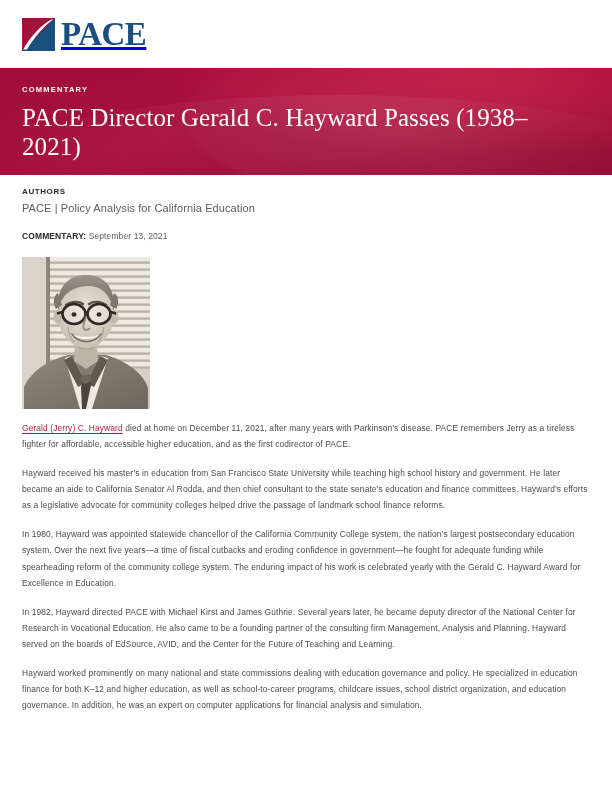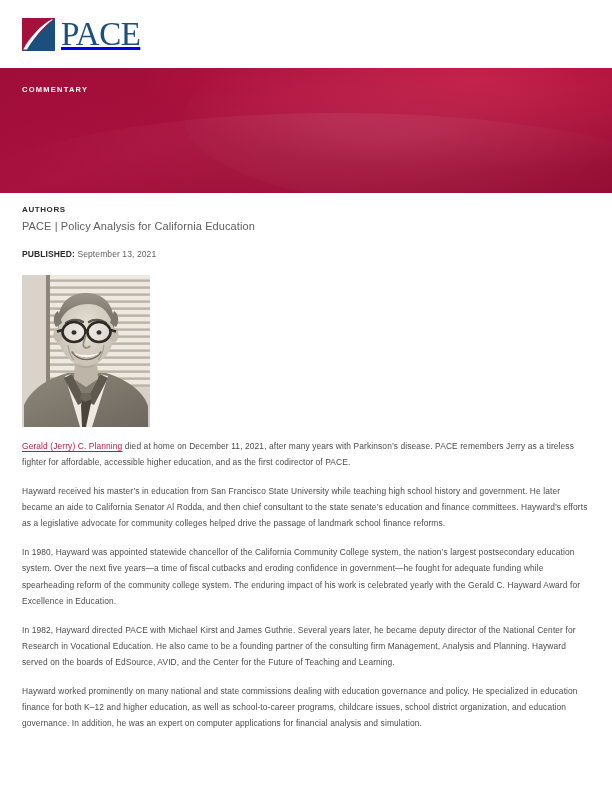--- a/index.html
+++ b/index.html
@@ -36,7 +36,7 @@
   }
   .logo-word {
     font-family: "Liberation Serif", serif;
-    font-weight: normal;
+    font-weight: bold;
     font-size: 33px;
     letter-spacing: -0.5px;
     color: #1b4f7e;

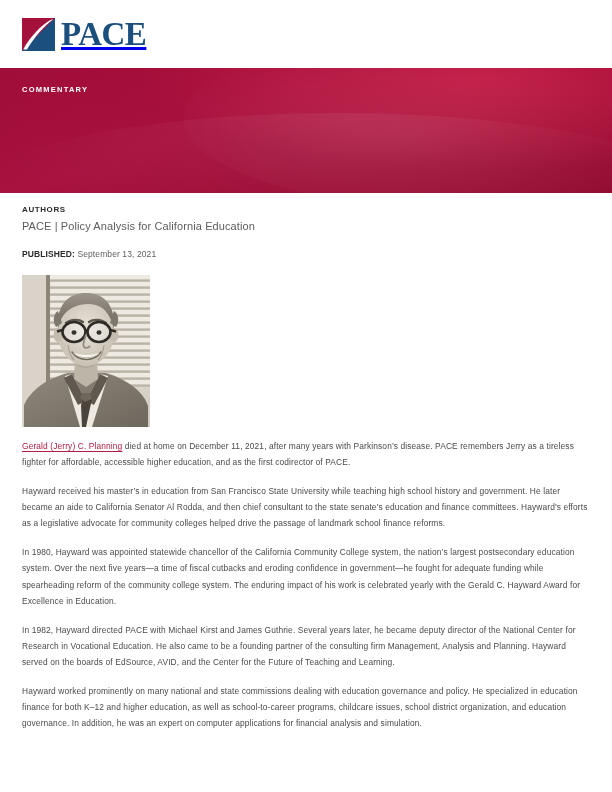--- a/index.html
+++ b/index.html
@@ -47,7 +47,7 @@
   
   .hero {
     position: relative;
-    height: 125px;
+    height: 107px;
     background:
       radial-gradient(ellipse 120% 160% at 78% 8%, rgba(196,30,72,0.95) 0%, rgba(166,13,55,0.35) 46%, rgba(142,8,44,0) 78%),
       linear-gradient(160deg, #9e0d38 0%, #a8123f 38%, #97082f 72%, #8d0a2e 100%);

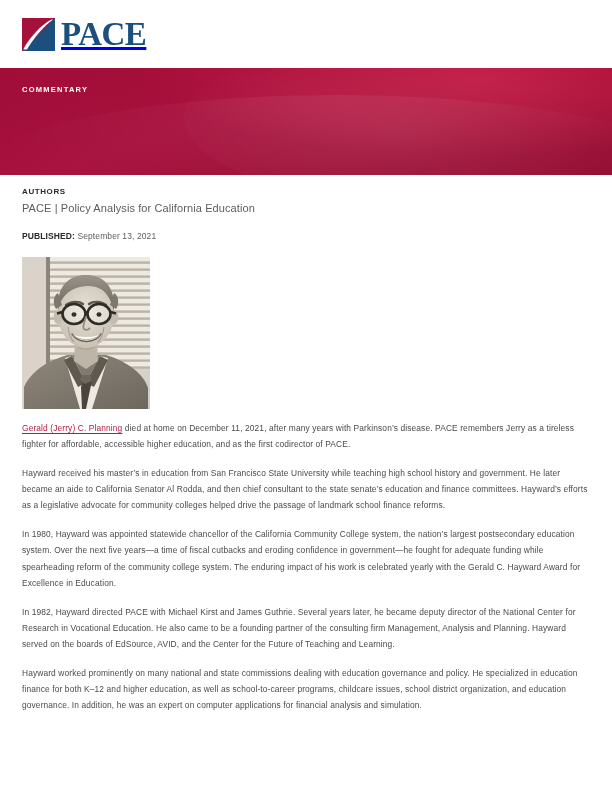--- a/index.html
+++ b/index.html
@@ -181,6 +181,7 @@
   <span class="hero-swoosh-b"></span>
   <div class="hero-inner">
     <p class="eyebrow">COMMENTARY</p>
+    <h1 class="hero-title">PACE Director Gerald C. Hayward Passes (1938–2021)</h1>
   </div>
 </section>
 

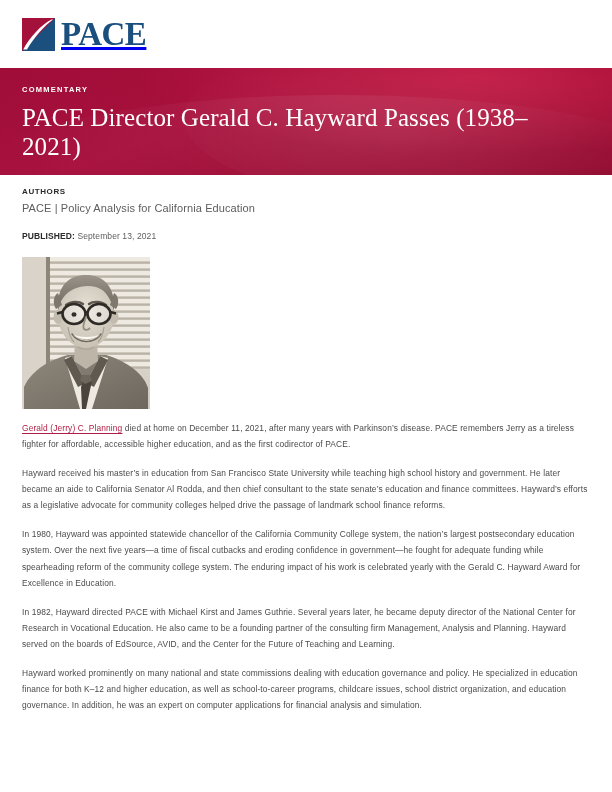--- a/index.html
+++ b/index.html
@@ -189,7 +189,7 @@
   <p class="meta-label">AUTHORS</p>
   <p class="meta-value">PACE  |  Policy Analysis for California Education</p>
   <p class="published">
-    <b>PUBLISHED:</b>
+    <b>COMMENTARY:</b>
     <span>September 13, 2021</span>
   </p>
 </section>

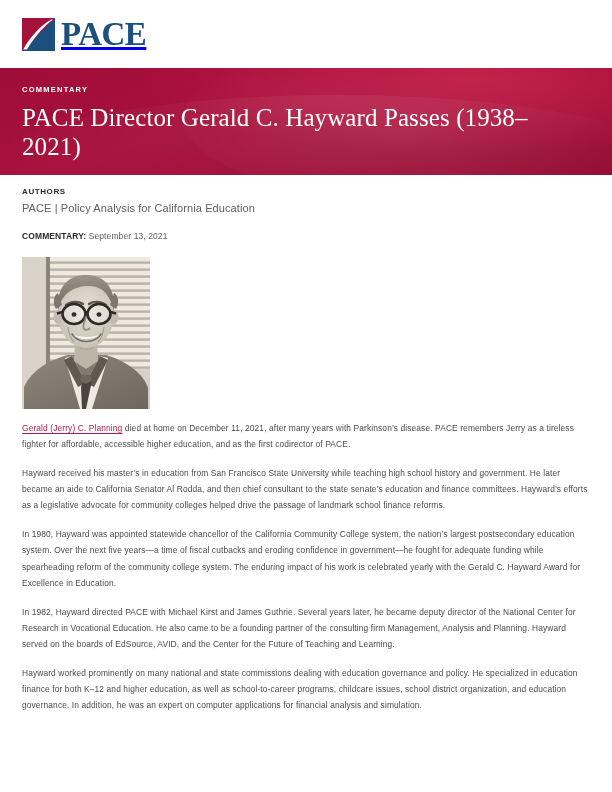--- a/index.html
+++ b/index.html
@@ -272,7 +272,7 @@
 
 <article class="article">
   <p>
-    <a class="inline-link" href="#">Gerald (Jerry) C. Planning</a><span> died at home on December 11, 2021, after many years with Parkinson’s disease. PACE remembers Jerry as a tireless fighter for affordable, accessible higher education, and as the first codirector of PACE.</span>
+    <a class="inline-link" href="#">Gerald (Jerry) C. Hayward</a><span> died at home on December 11, 2021, after many years with Parkinson’s disease. PACE remembers Jerry as a tireless fighter for affordable, accessible higher education, and as the first codirector of PACE.</span>
   </p>
   <p>Hayward received his master’s in education from San Francisco State University while teaching high school history and government. He later became an aide to California Senator Al Rodda, and then chief consultant to the state senate’s education and finance committees. Hayward’s efforts as a legislative advocate for community colleges helped drive the passage of landmark school finance reforms.</p>
   <p>In 1980, Hayward was appointed statewide chancellor of the California Community College system, the nation’s largest postsecondary education system. Over the next five years—a time of fiscal cutbacks and eroding confidence in government—he fought for adequate funding while spearheading reform of the community college system. The enduring impact of his work is celebrated yearly with the Gerald C. Hayward Award for Excellence in Education.</p>

